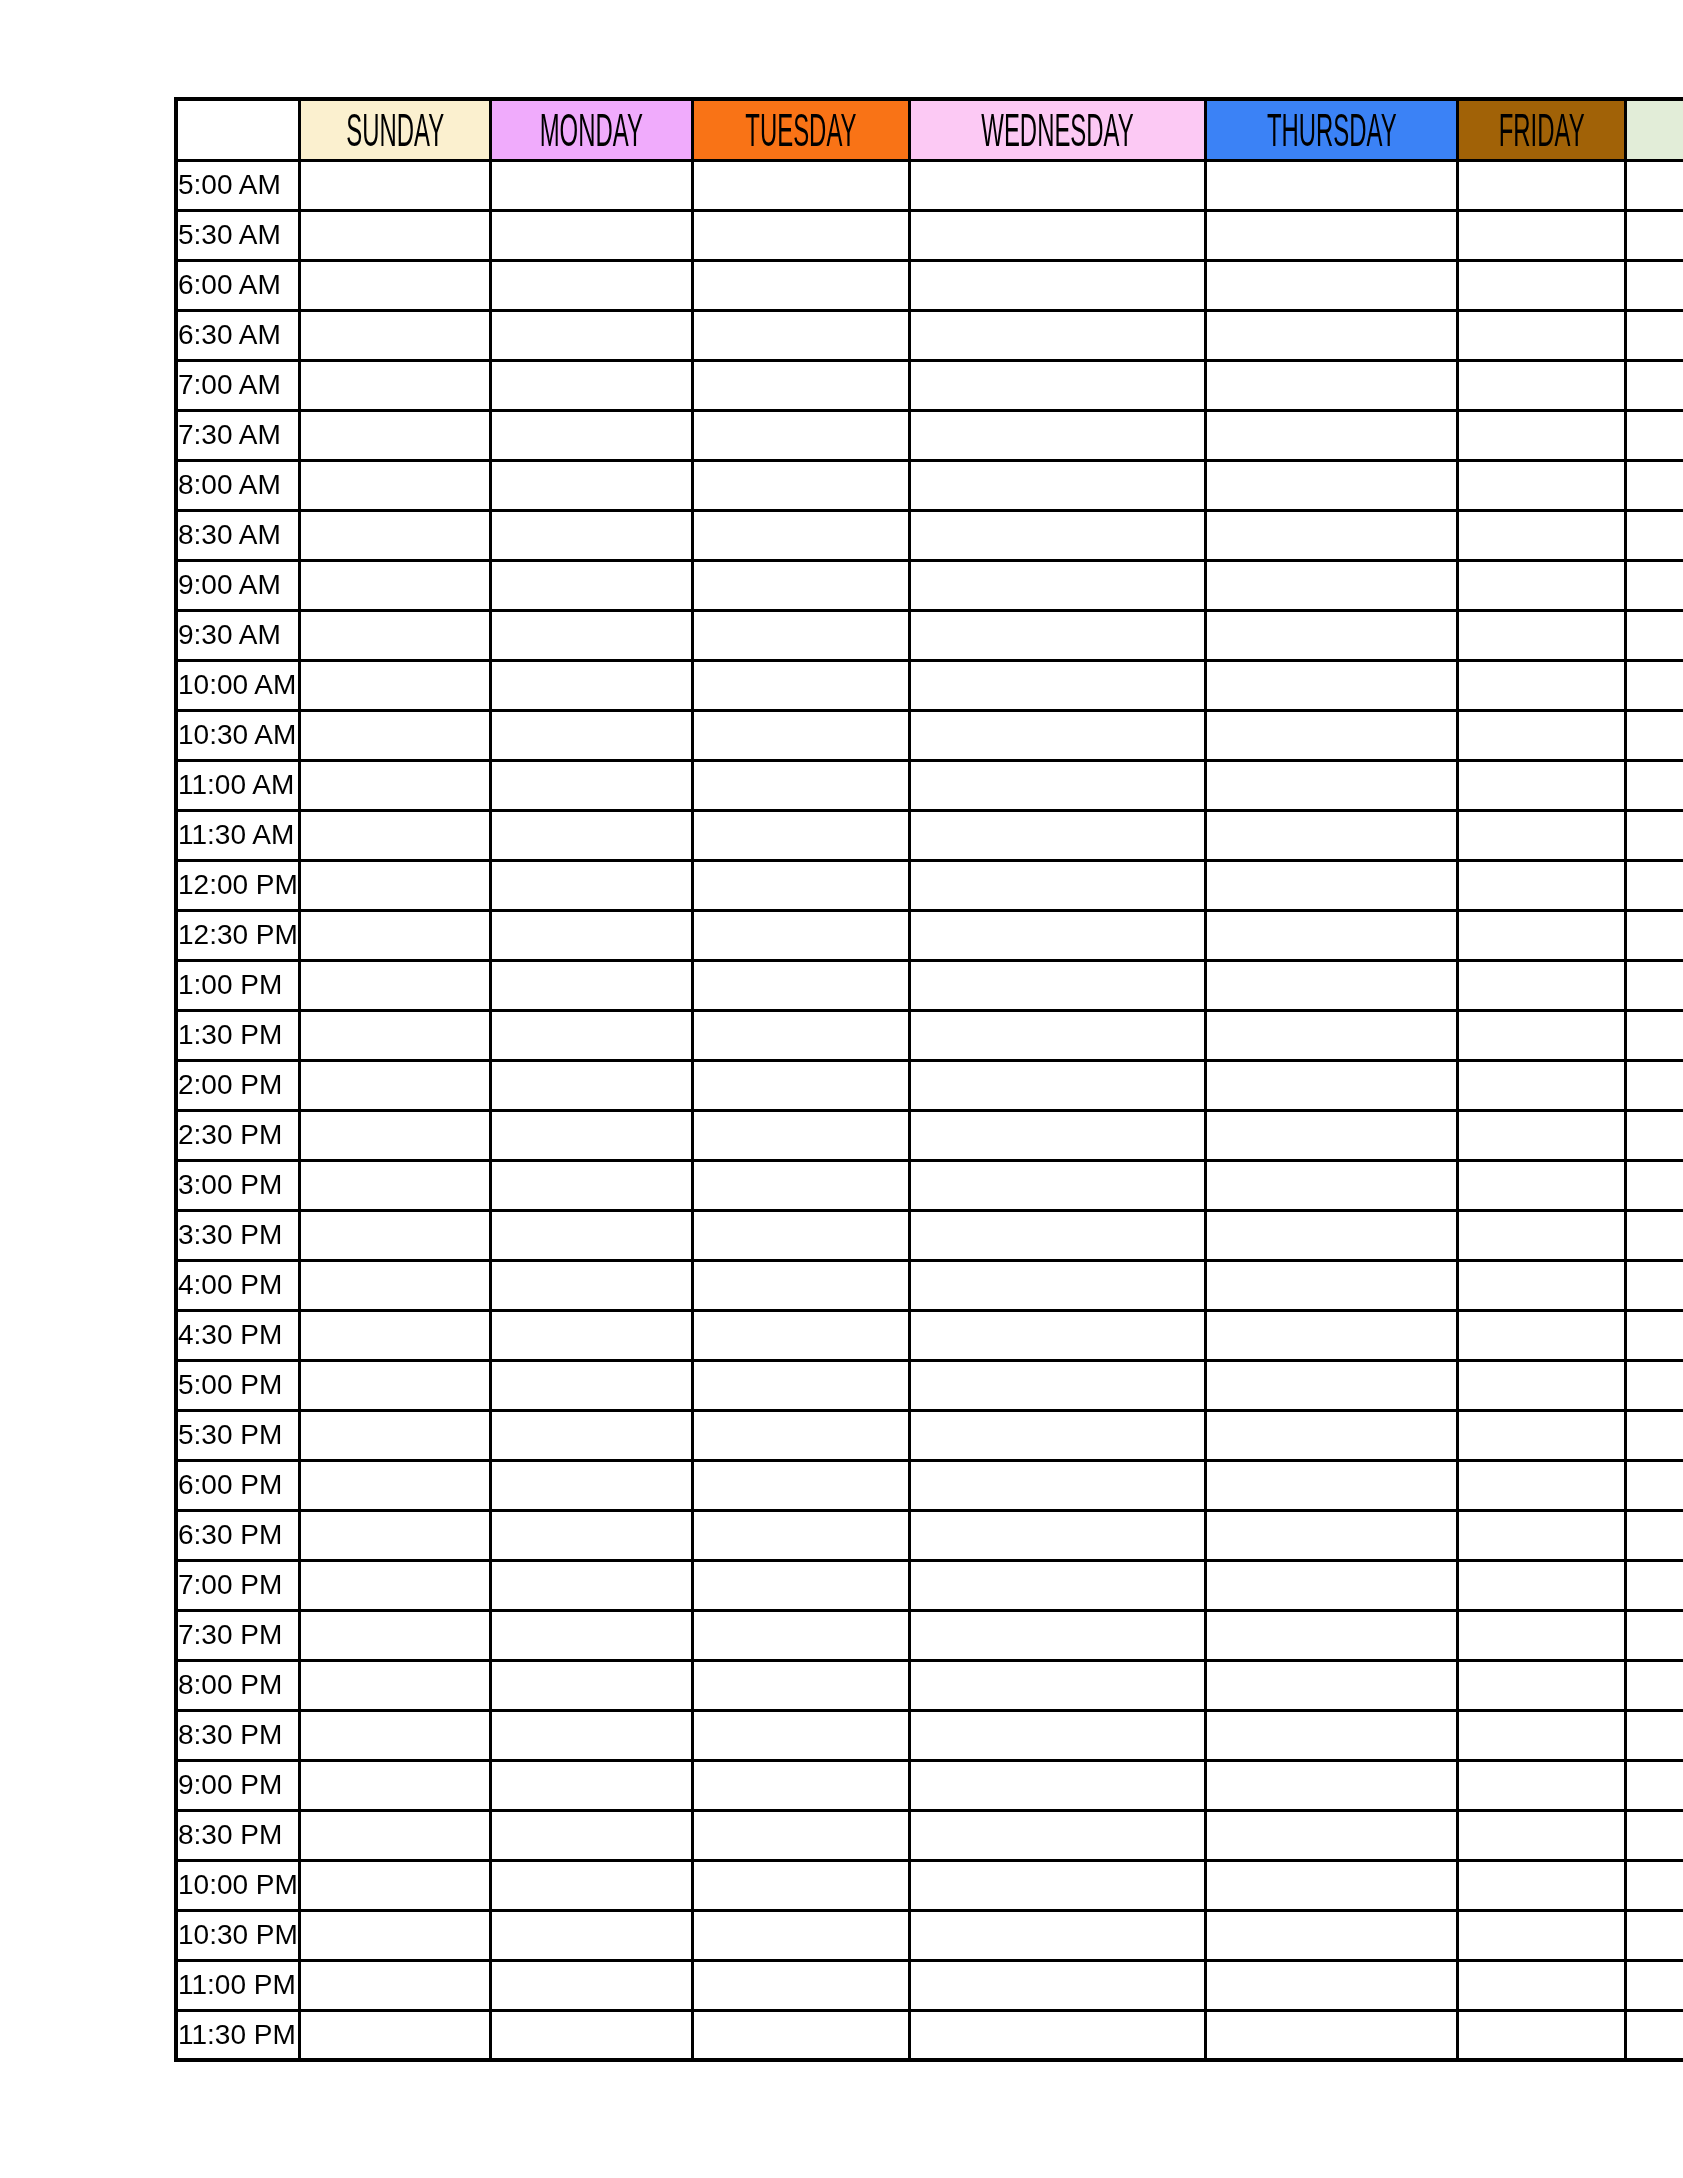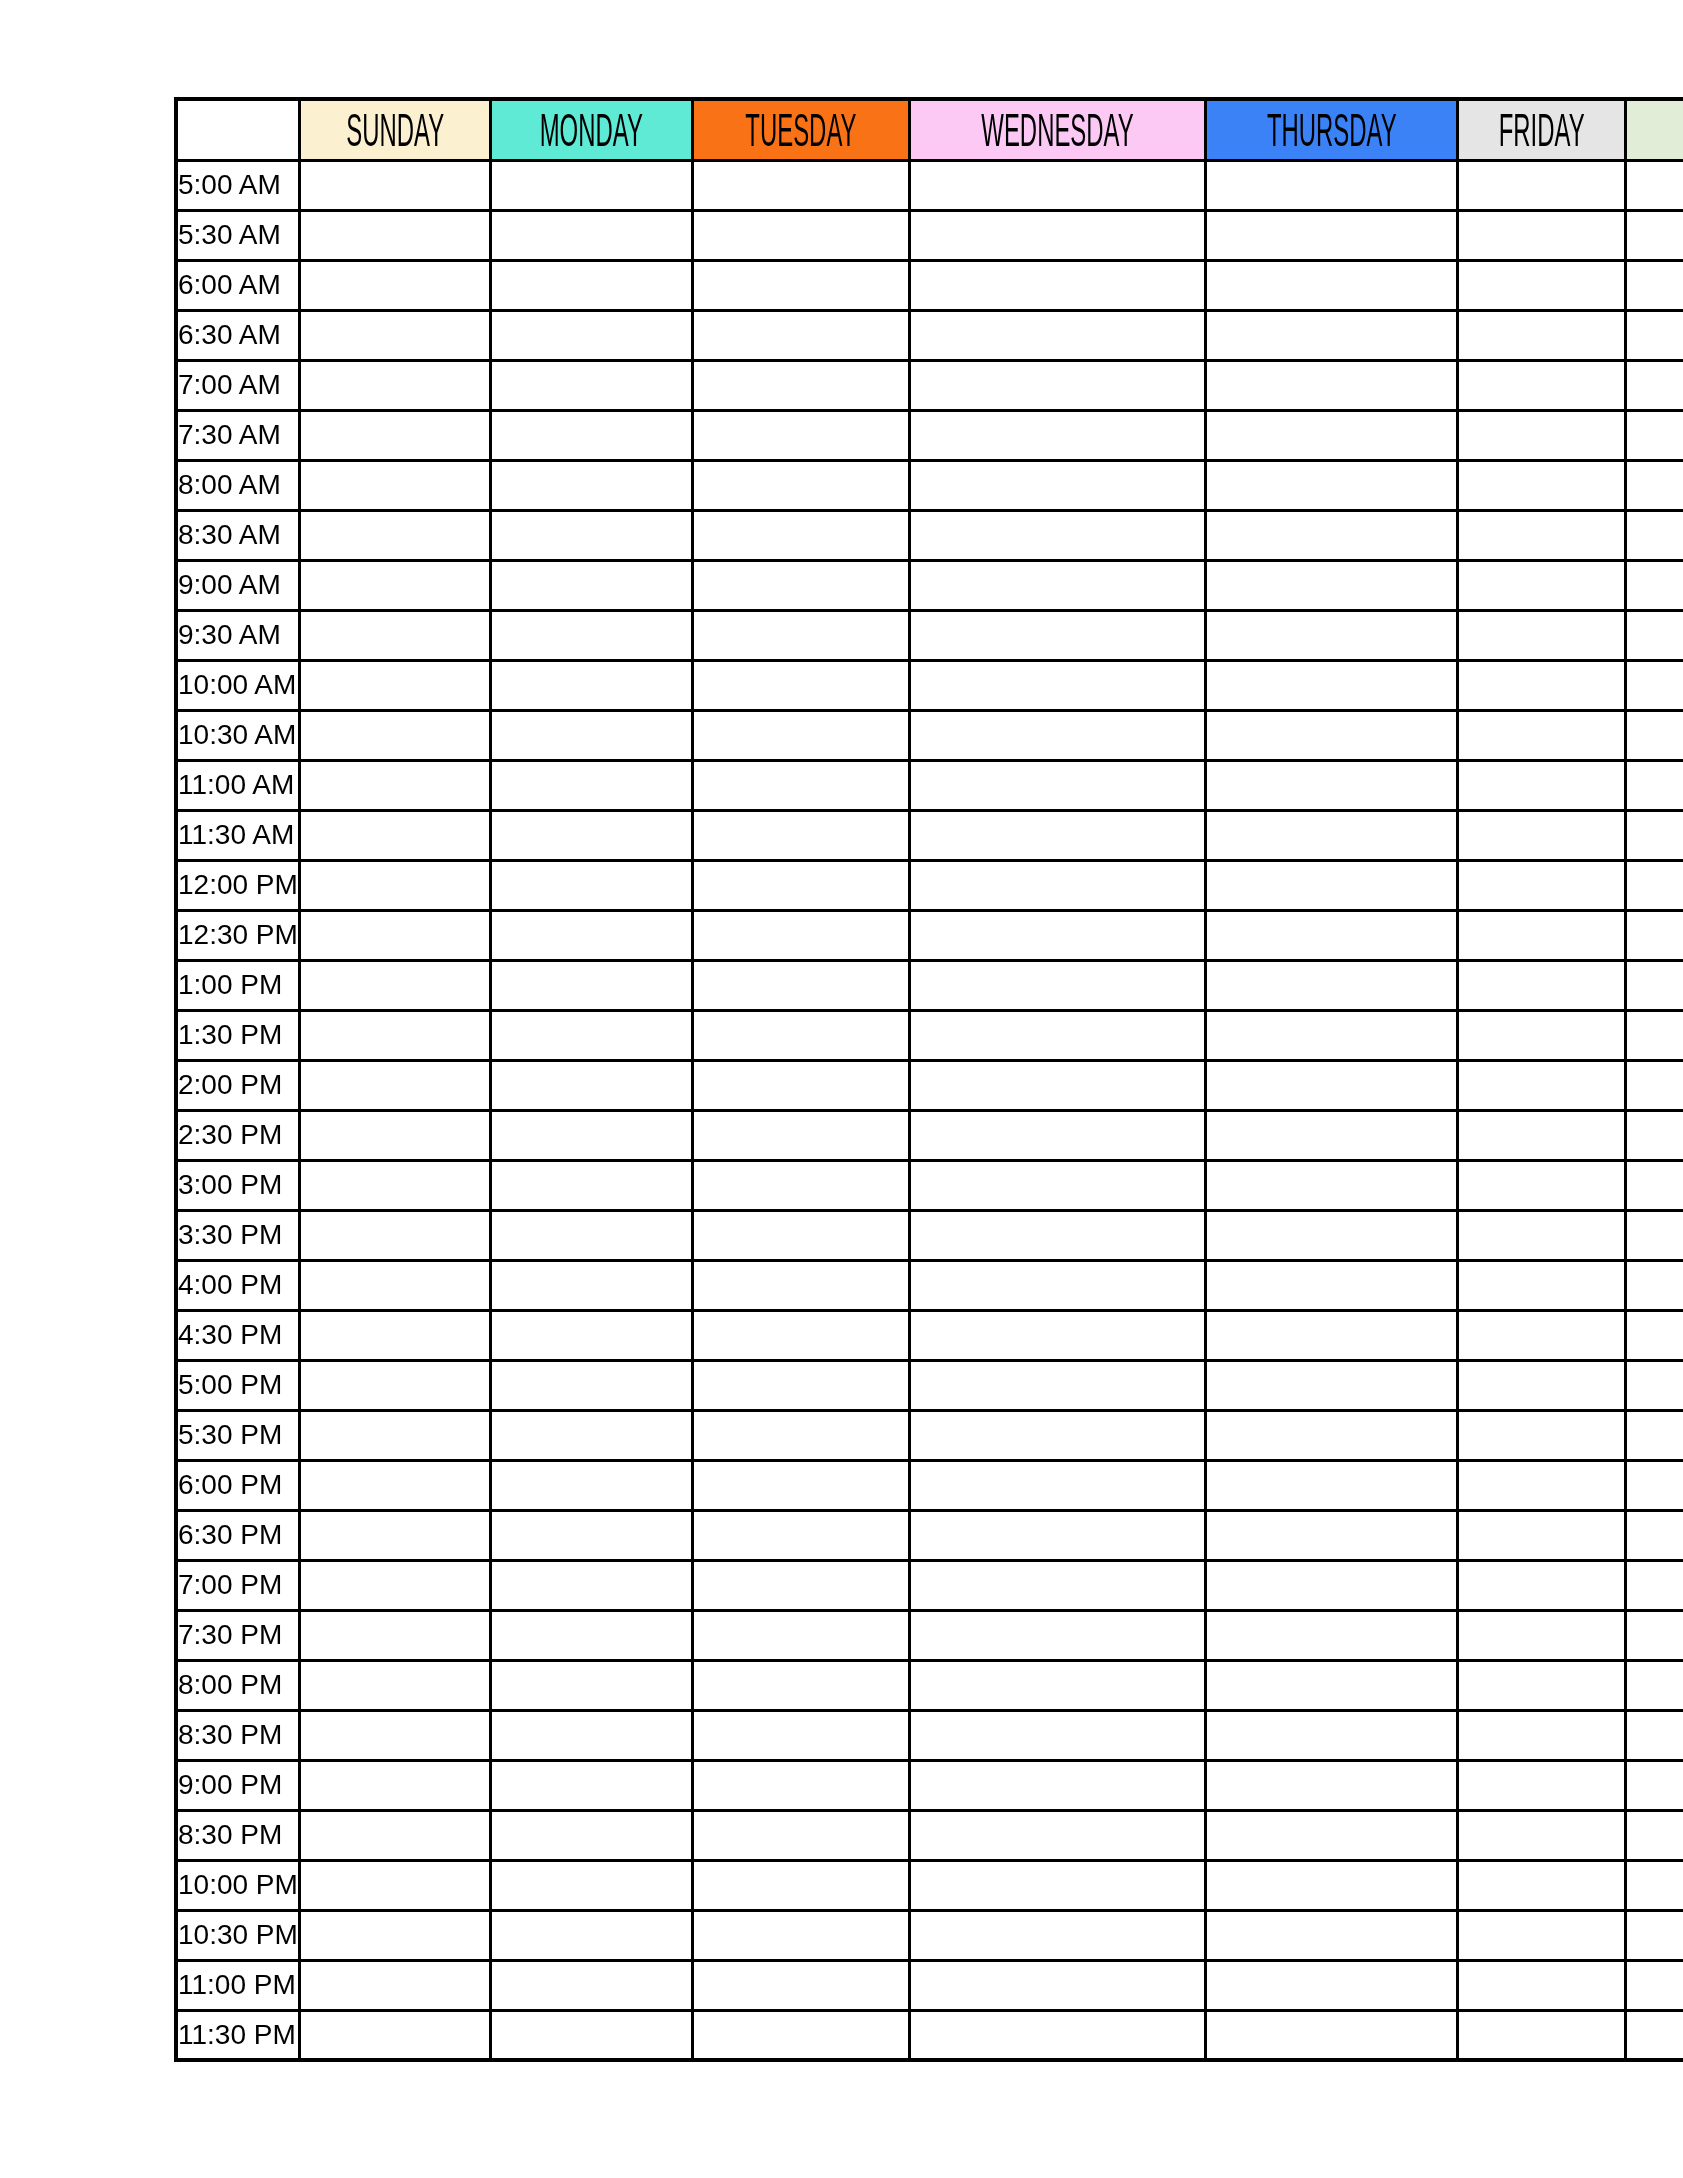--- a/index.html
+++ b/index.html
@@ -94,7 +94,7 @@
         <th class="day-header" style="background: rgb(251, 240, 207);">
           <span class="day-label">SUNDAY</span>
         </th>
-        <th class="day-header" style="background: #5eead4;">
+        <th class="day-header" style="background: #f0abfc;">
           <span class="day-label">MONDAY</span>
         </th>
         <th class="day-header" style="background: #f97316;">

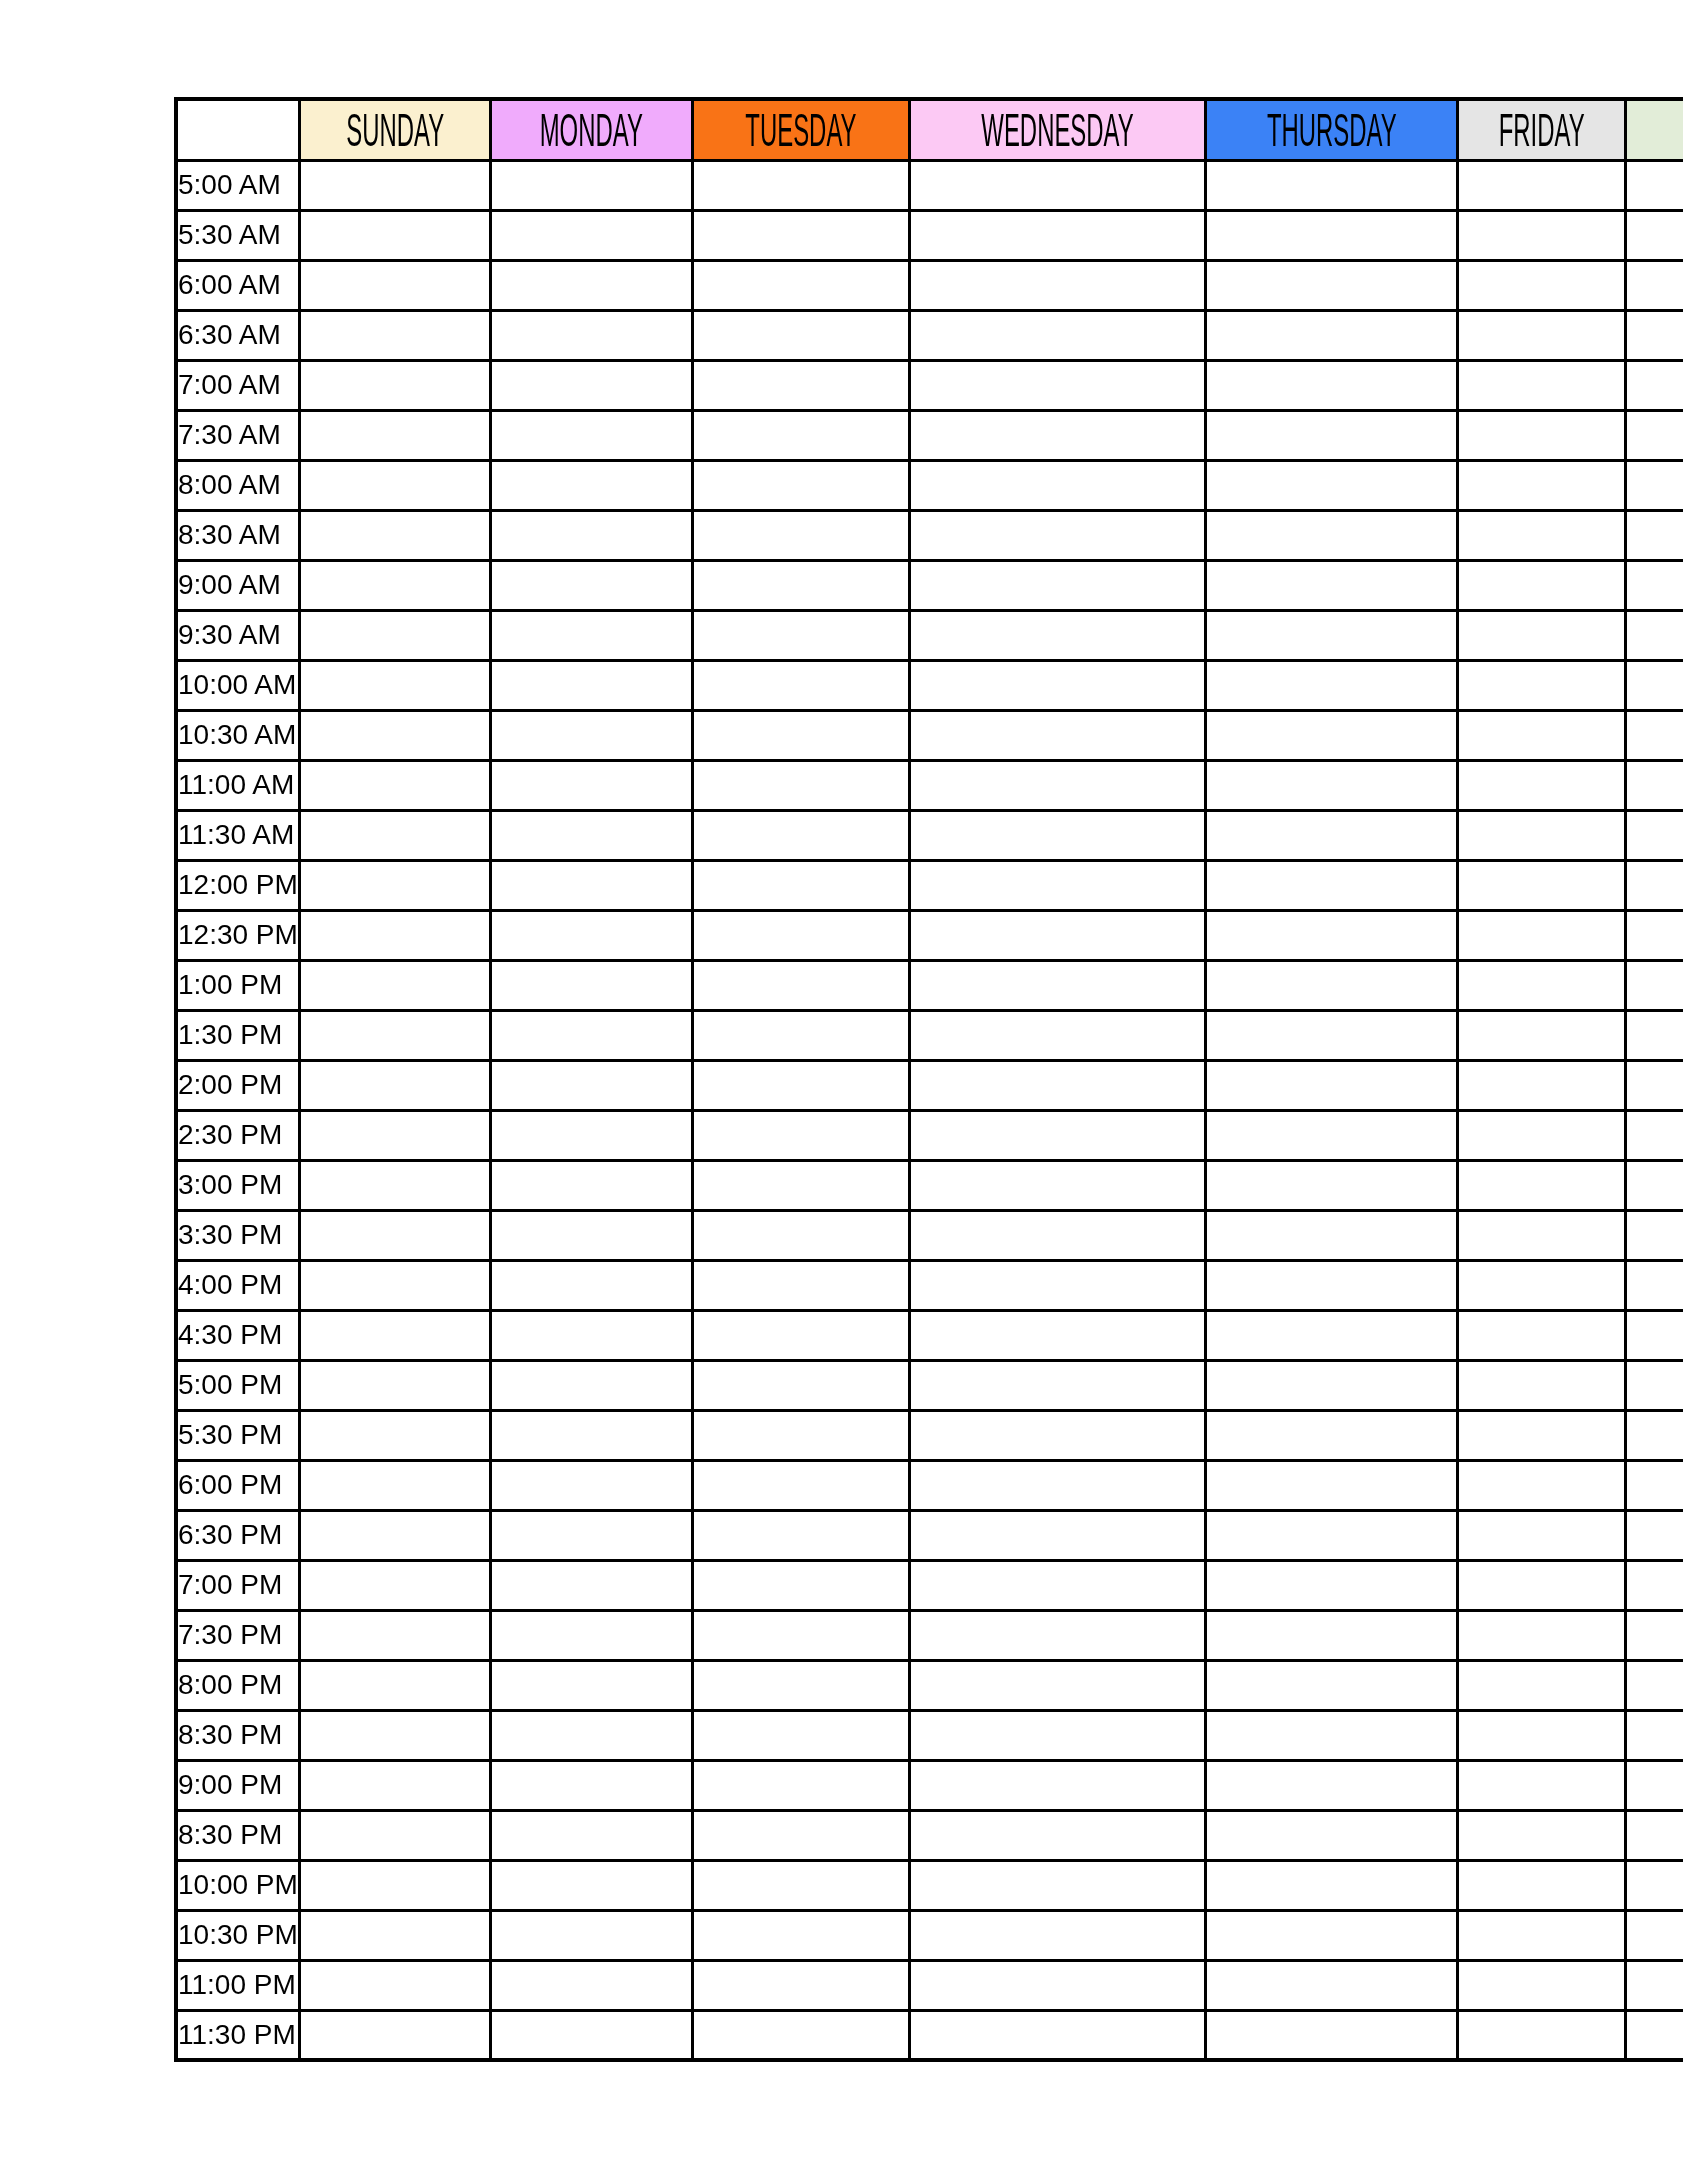--- a/index.html
+++ b/index.html
@@ -106,7 +106,7 @@
         <th class="day-header" style="background: #3b82f6;">
           <span class="day-label">THURSDAY</span>
         </th>
-        <th class="day-header" style="background: #e5e5e5;">
+        <th class="day-header" style="background: #a16207;">
           <span class="day-label">FRIDAY</span>
         </th>
         <th class="day-header" style="background: rgb(226, 237, 216);">

